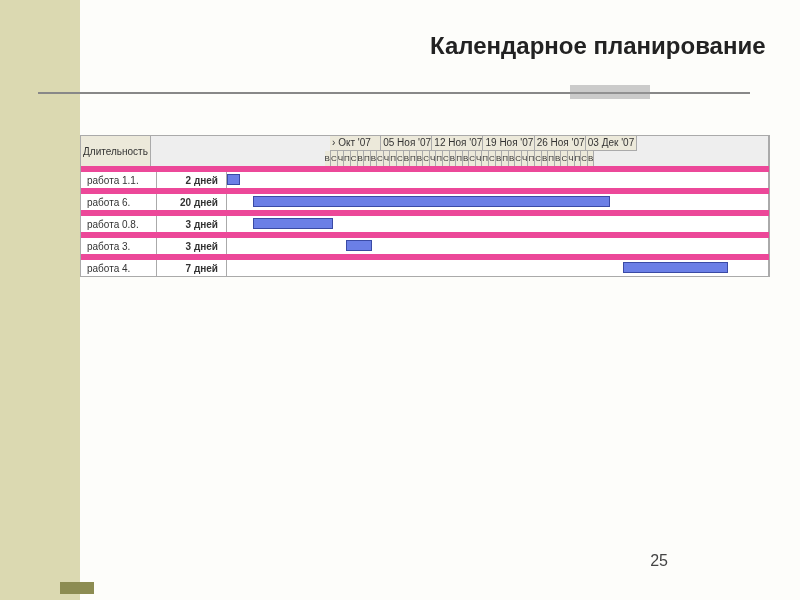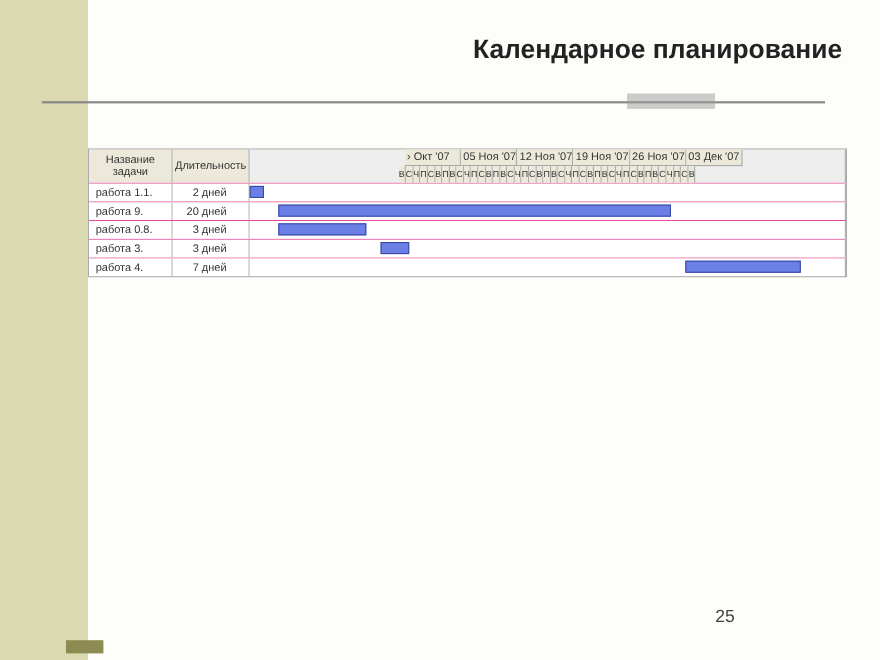--- a/index.html
+++ b/index.html
@@ -128,7 +128,6 @@
 
 <div class="gantt">
   <div class="row head">
-    <div class="cell task-name-col">Название задачи</div>
     <div class="cell dur-col">Длительность</div>
     <div class="cell timeline-col">
       <div class="week-labels" id="week-labels">

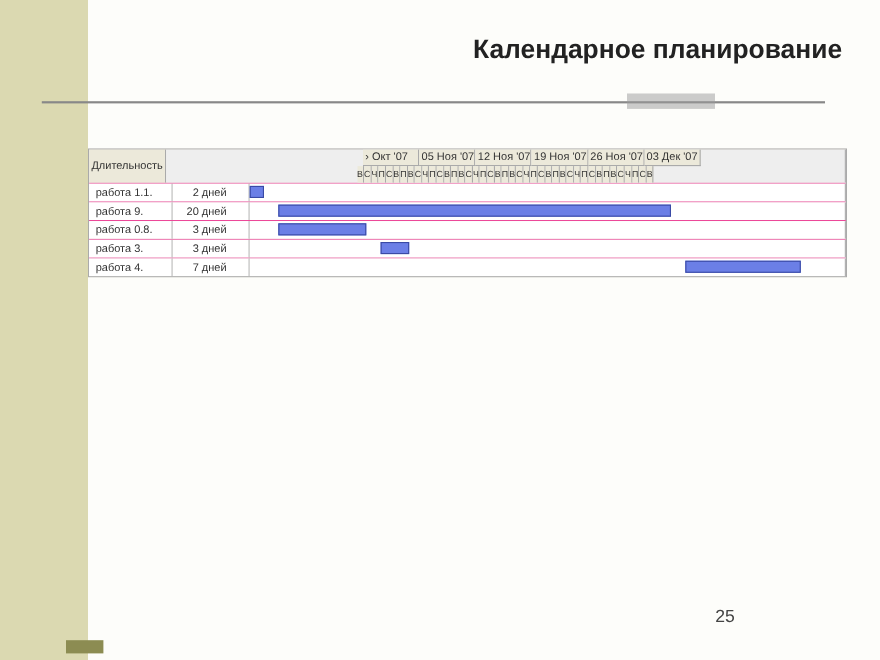--- a/index.html
+++ b/index.html
@@ -89,7 +89,7 @@
     font-size: 8px;
     line-height: 15px;
   }
-  .body-row { height: 16px; border-top: 1px solid #ec4899; justify-content: space-between; }
+  .body-row { height: 16px; border-top: 6px solid #ec4899; justify-content: space-between; }
   .body-row .cell { background: #fff; }
   .body-row .task-name-col { padding-left: 6px; }
   .body-row .dur-col { padding-right: 20px; }

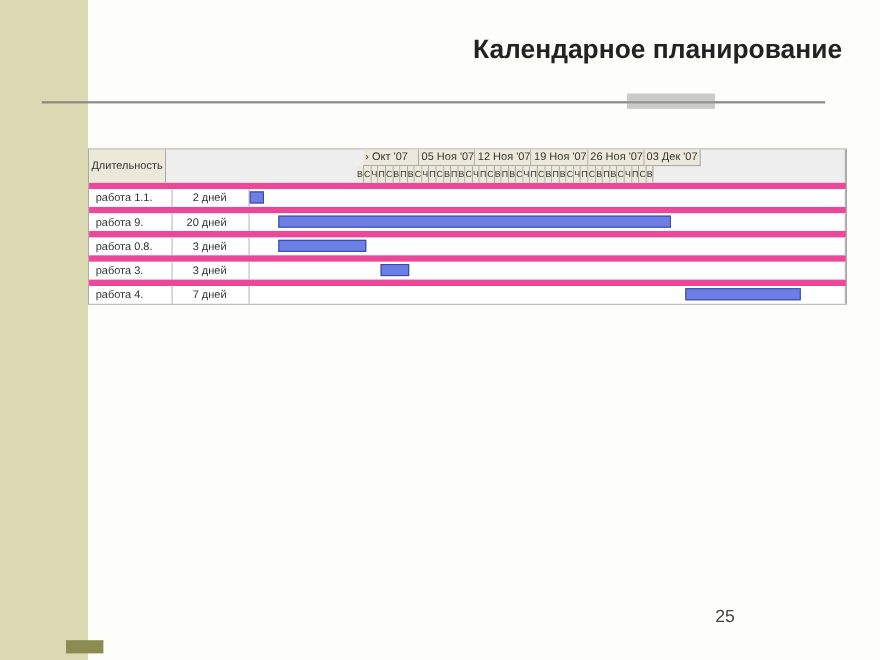--- a/index.html
+++ b/index.html
@@ -92,7 +92,7 @@
   .body-row { height: 16px; border-top: 6px solid #ec4899; justify-content: space-between; }
   .body-row .cell { background: #fff; }
   .body-row .task-name-col { padding-left: 6px; }
-  .body-row .dur-col { padding-right: 20px; }
+  .body-row .dur-col { padding-right: 8px; font-weight: bold; }
   .body-row .timeline-col { background: #fff; }
   .bar {
     position: absolute;

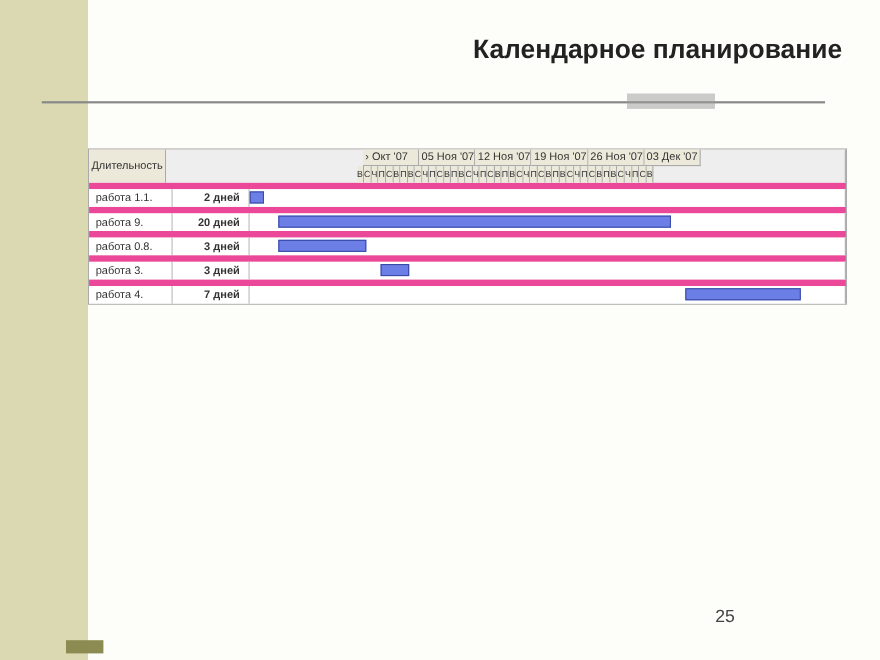--- a/index.html
+++ b/index.html
@@ -192,7 +192,7 @@
         </div>
       </div>
       <div class="row body-row">
-        <div class="cell task-name-col">работа 9.</div>
+        <div class="cell task-name-col">работа 6.</div>
         <div class="cell dur-col">20 дней</div>
         <div class="cell timeline-col">
           <div class="bar" style="left: 4.87805%; width: 65.8537%;"></div>

